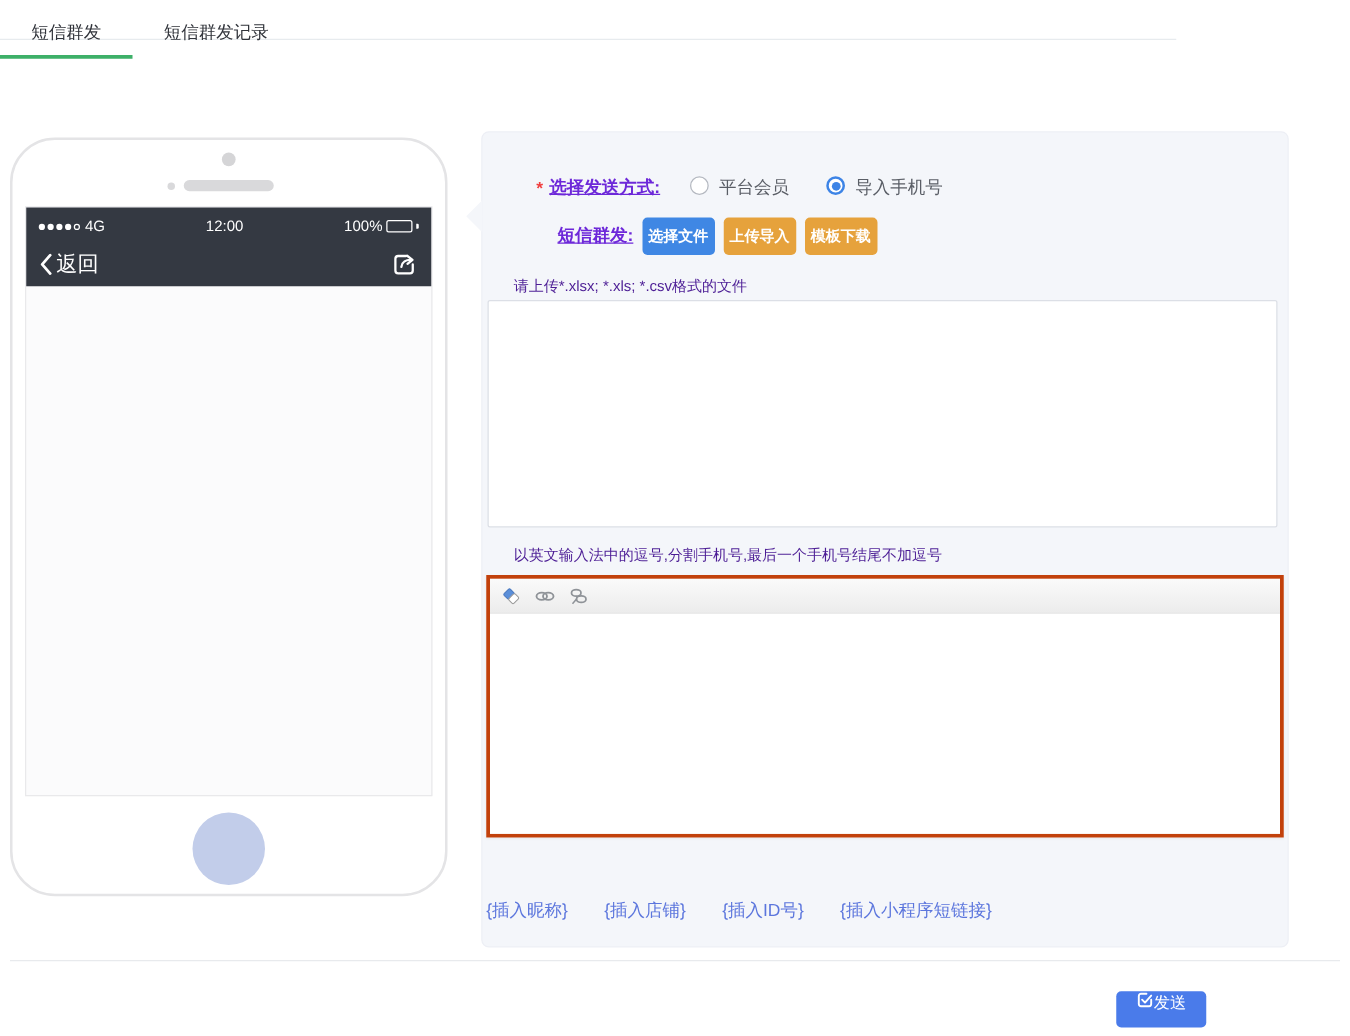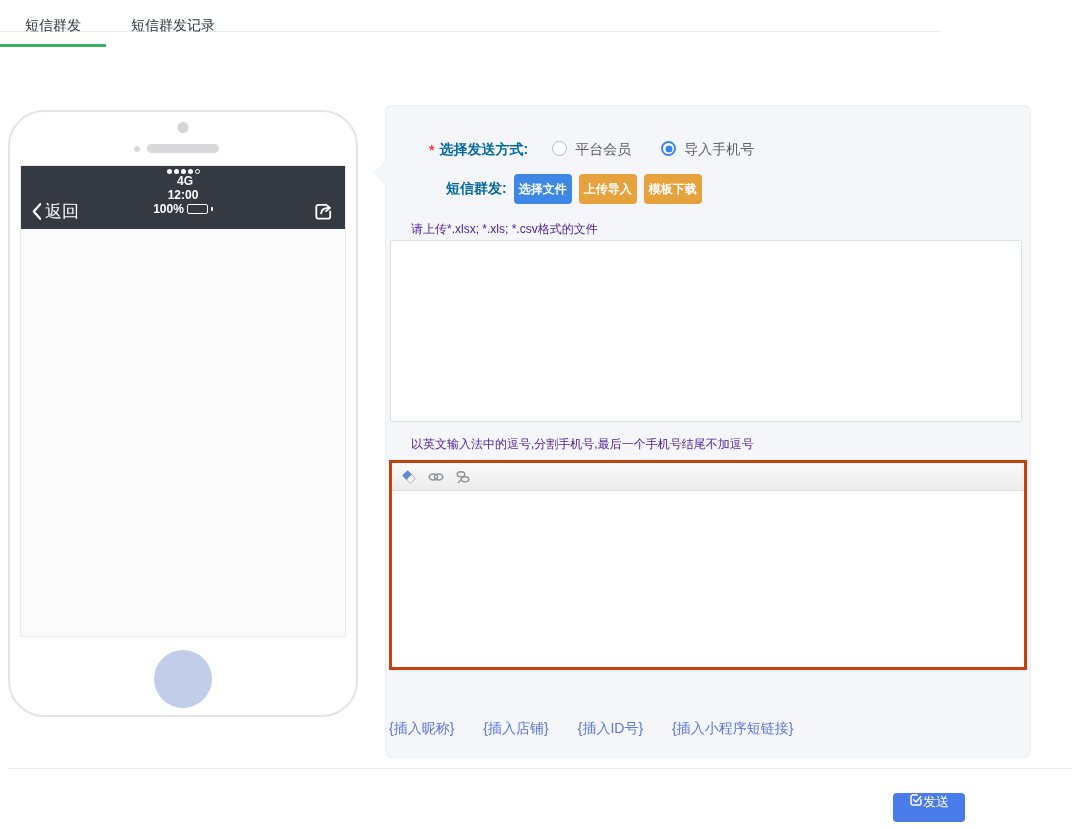--- a/index.html
+++ b/index.html
@@ -45,7 +45,7 @@
 
   .method-row { position:absolute; left:43px; top:34px; height:20px; display:flex; align-items:center; font-size:14px; }
   .required { color:#f03e3e; font-weight:bold; margin-right:5px; }
-  .strong-label { font-weight:bold; color:#0369a1; }
+  .strong-label { font-weight:bold; color:#6d28d9;text-decoration:underline; }
   .radio-group { display:flex; margin-left:24px; cursor:pointer; }
   .radio-group + .radio-group { margin-left:30px; }
   .radio { position:relative; width:15px; height:15px; border-radius:50%; background:#fff; border:1px solid #b4b8c0; }

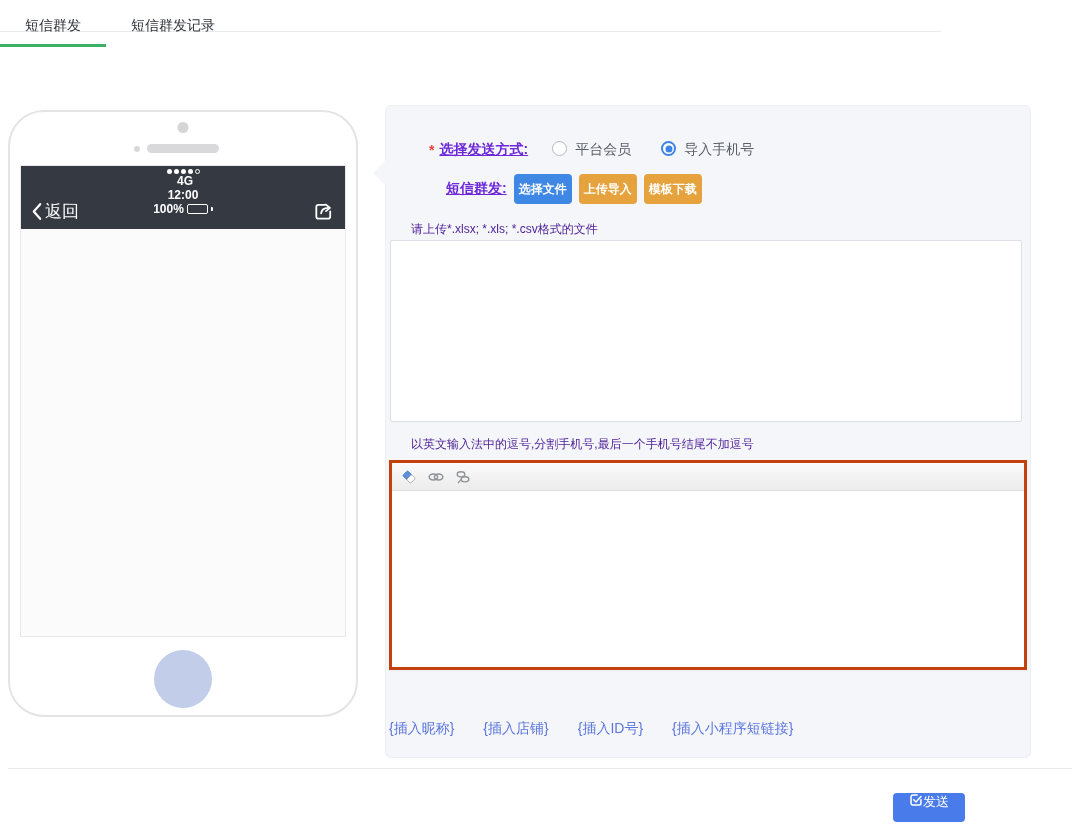--- a/index.html
+++ b/index.html
@@ -22,7 +22,7 @@
   .speaker-dot { position:absolute; left:124px; top:34px; width:6px; height:6px; border-radius:50%; background:#d9d9db; }
   .screen { position:absolute; left:10px; top:53px; width:326px; height:472px; background:#fbfbfc; border:1px solid #e9e9eb; }
   .screen-header { height:63px; background:#343942; color:#fff; }
-  .status-row { display:flex; align-items:center; height:27px; padding:3px 10px 0; font-size:12px; font-weight:bold;flex-direction:column; }
+  .status-row { display:flex; align-items:center; height:27px; padding:3px 10px 0; font-size:12px; font-weight:normal; }
   .signal { display:flex; align-items:center; gap:2px; }
   .sdot { width:5px; height:5px; border-radius:50%; background:#fff; }
   .sdot.hollow { background:transparent; border:1px solid #fff; }

